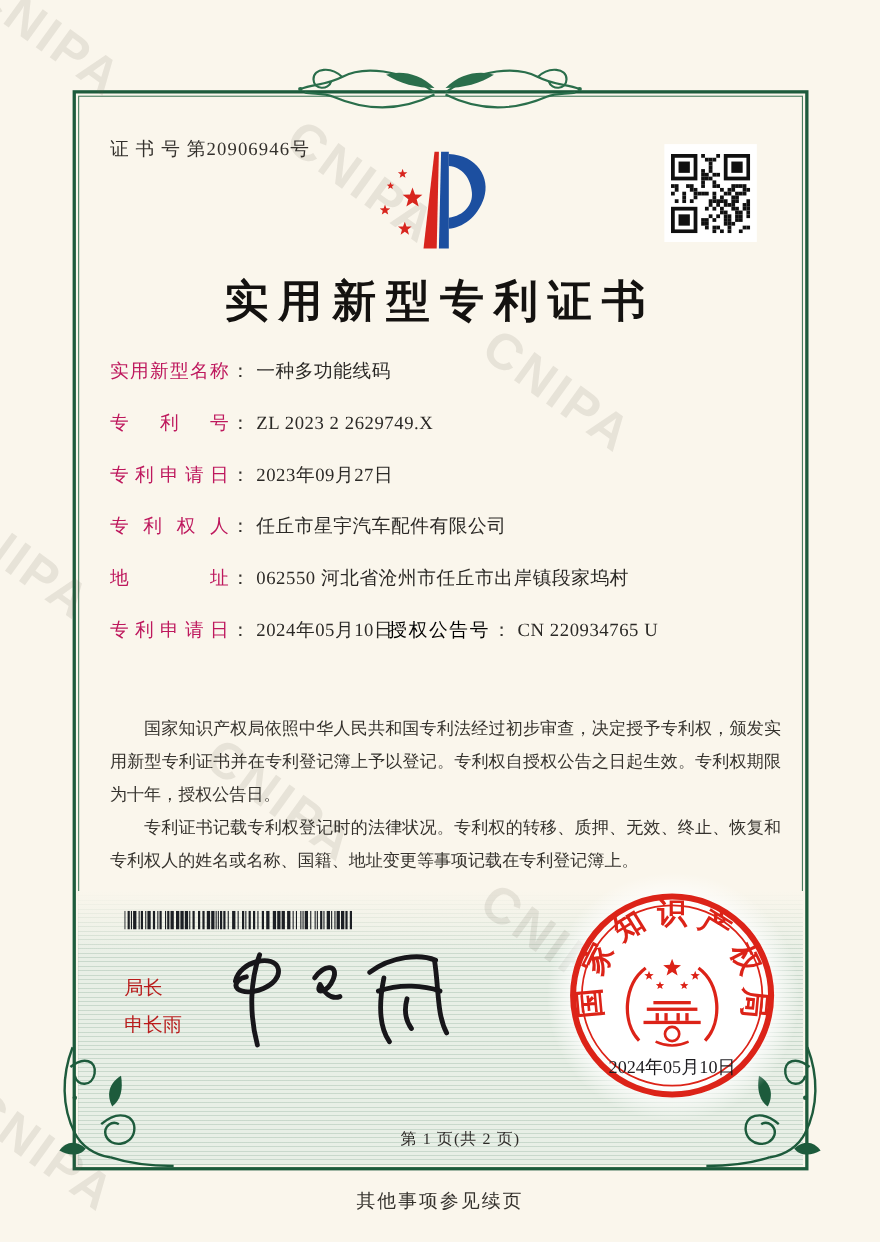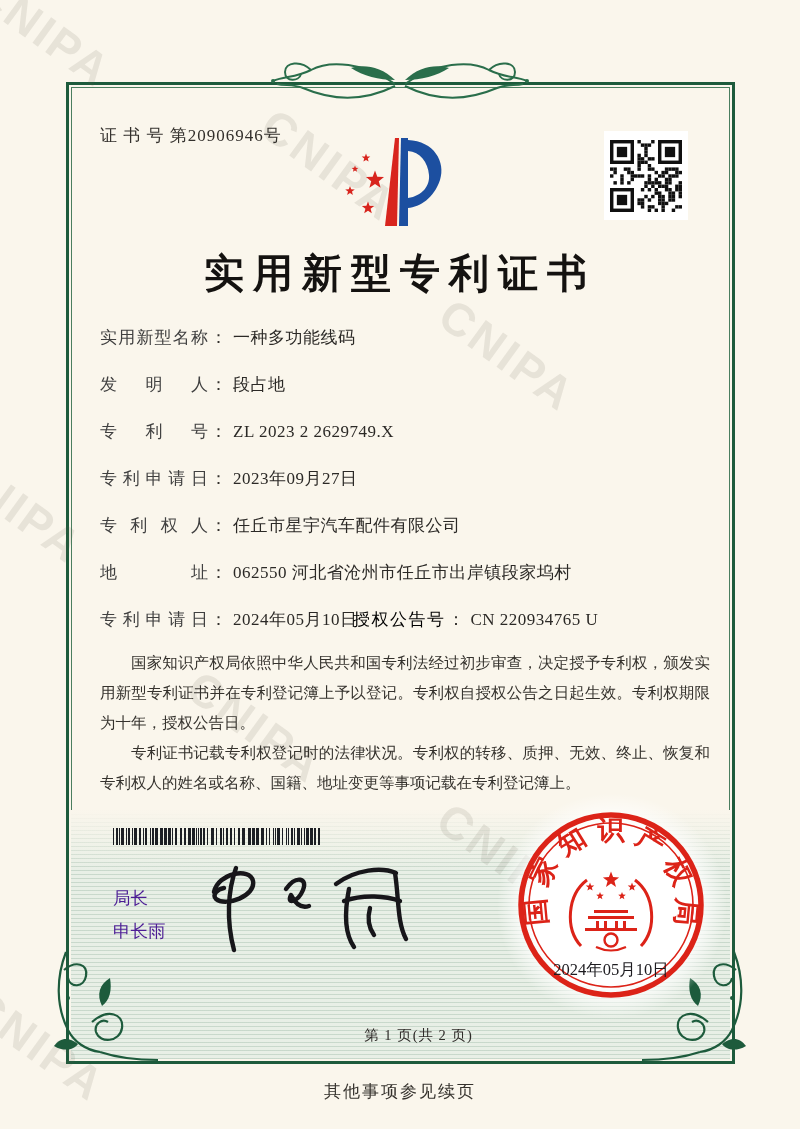--- a/index.html
+++ b/index.html
@@ -29,7 +29,7 @@
   .fields{position:absolute;left:100px;top:314px;width:610px;z-index:4;font-size:17px;}
   .frow{position:relative;height:47px;line-height:47px;white-space:nowrap;}
   .flabel{display:inline-block;width:108px;text-align:justify;text-align-last:justify;
-          vertical-align:top;color:#404040;}
+          vertical-align:top;color:#be185d;}
   .fcolon{display:inline-block;margin:0 6px 0 2px;color:#33302c;}
   .fvalue{letter-spacing:.5px;color:#2b2926;text-align:center;}
   .fgroup2{position:absolute;left:253px;top:0;}

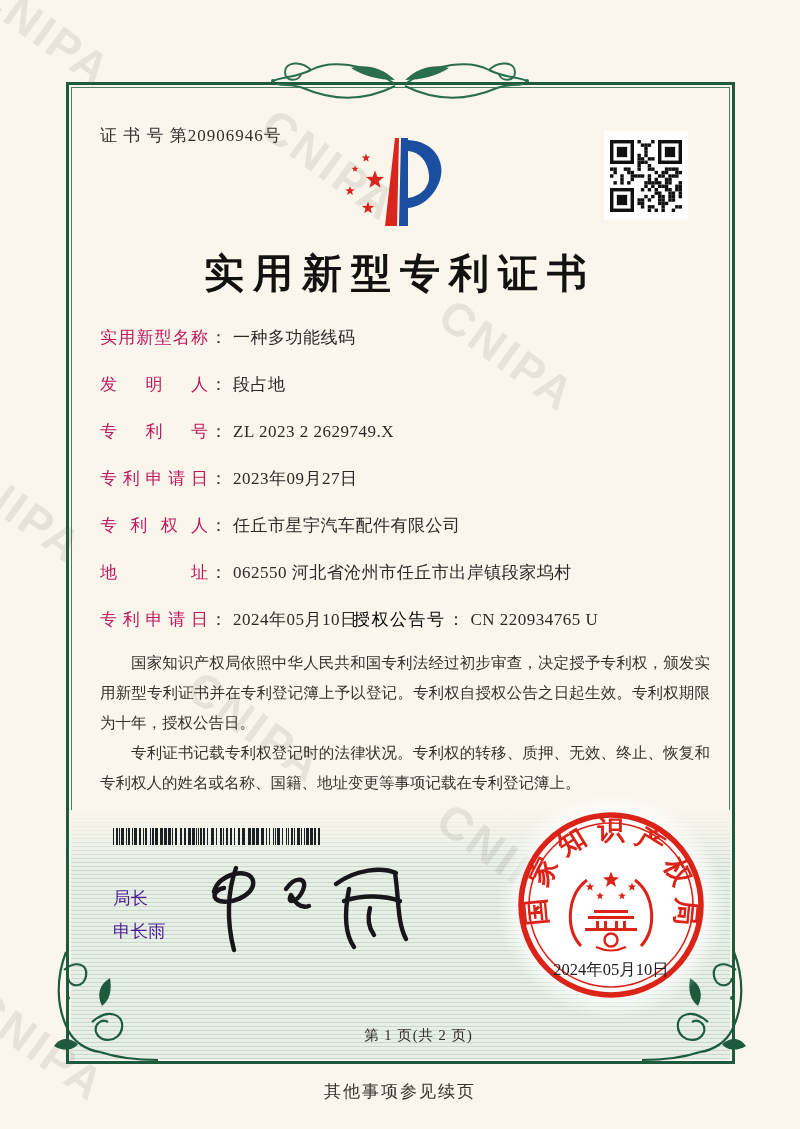--- a/index.html
+++ b/index.html
@@ -252,9 +252,6 @@
       <span class="flabel">实用新型名称</span><span class="fcolon">：</span><span class="fvalue">一种多功能线码</span>
     </div>
     <div class="frow">
-      <span class="flabel">发明人</span><span class="fcolon">：</span><span class="fvalue">段占地</span>
-    </div>
-    <div class="frow">
       <span class="flabel">专利号</span><span class="fcolon">：</span><span class="fvalue">ZL 2023 2 2629749.X</span>
     </div>
     <div class="frow">

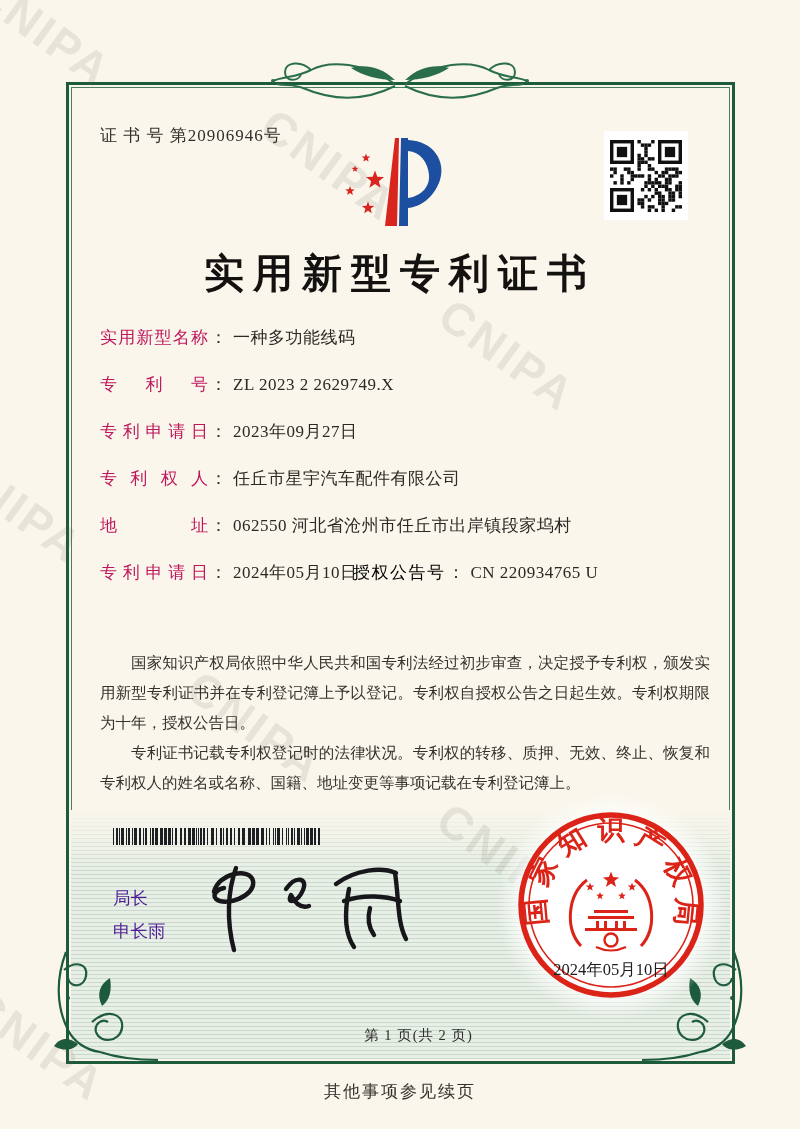--- a/index.html
+++ b/index.html
@@ -38,7 +38,7 @@
          font-size:15.5px;line-height:30px;text-align:justify;color:#35322d;}
   .paras p{margin:0;text-indent:2em;}
   .barcode{position:absolute;left:113px;top:828px;z-index:4;}
-  .sig-block{position:absolute;left:113px;top:882px;z-index:4;font-size:17.5px;line-height:33px;color:#4c1d95;}
+  .sig-block{position:absolute;left:113px;top:882px;z-index:4;font-size:17.5px;line-height:33px;color:#b91c1c;}
   .signature{position:absolute;left:198px;top:856px;z-index:4;}
   .seal-panel{position:absolute;left:497px;top:793px;width:230px;height:226px;z-index:4;
         background:radial-gradient(closest-side,#ffffff 72%,rgba(255,255,255,0));border-radius:50%;}

